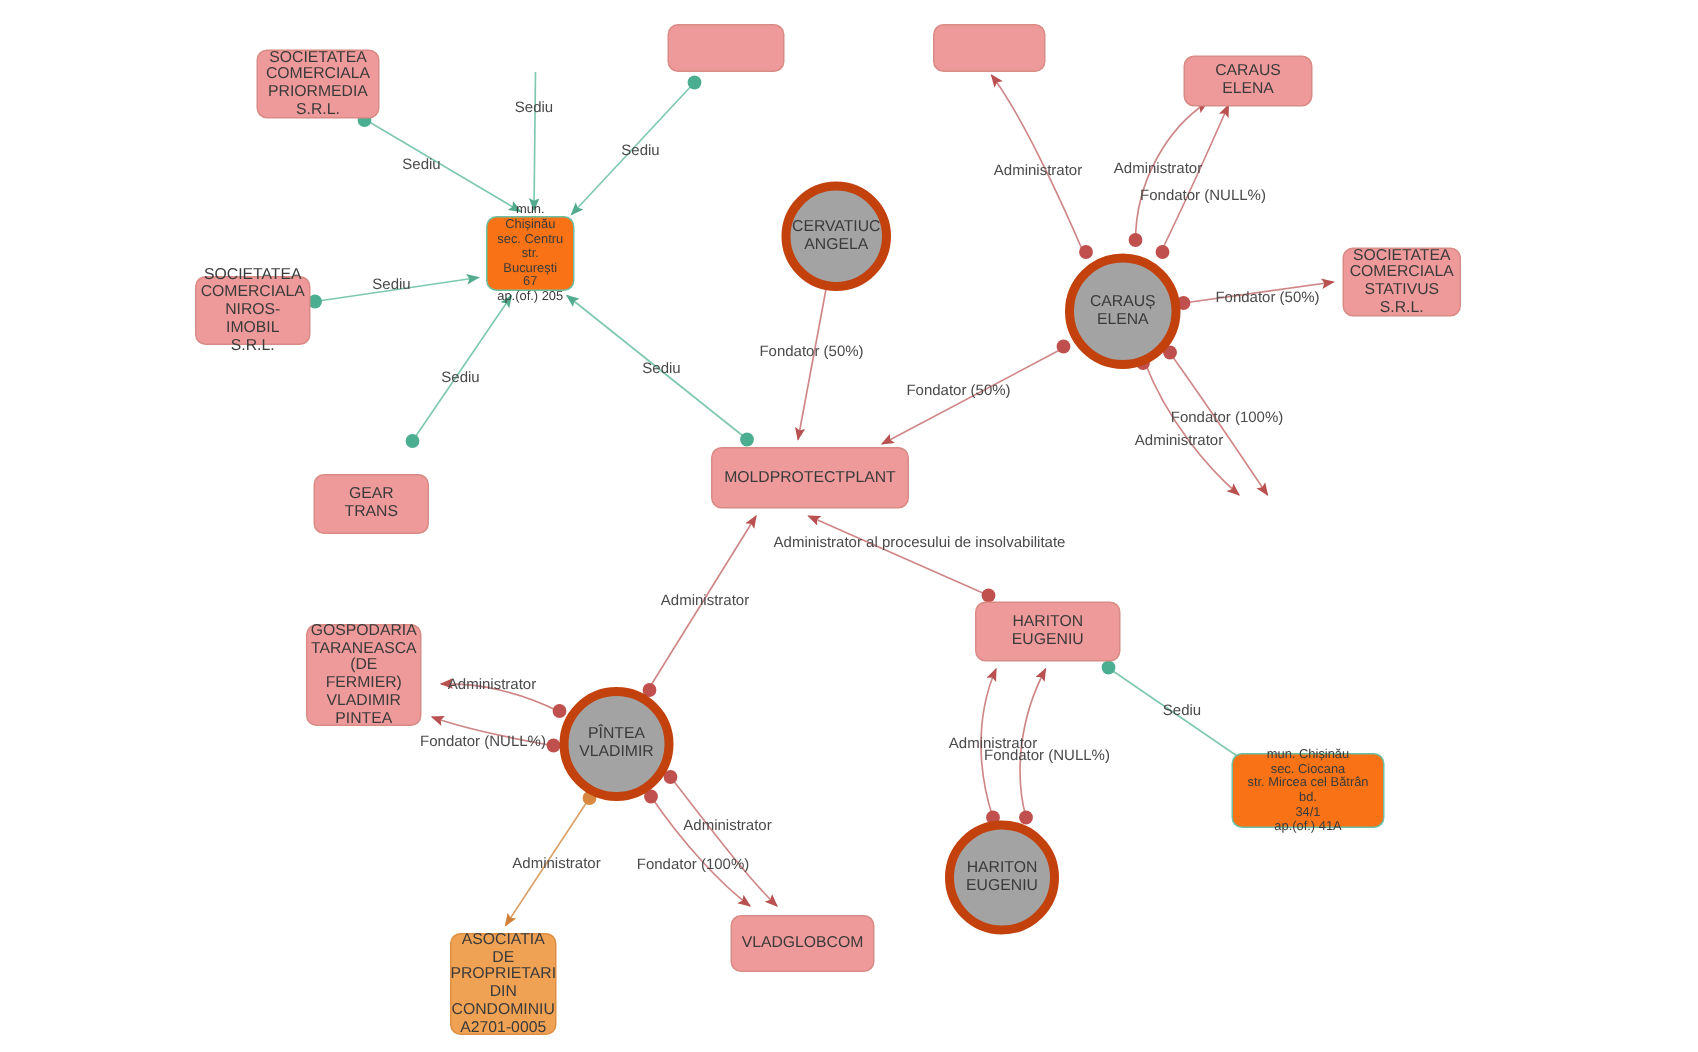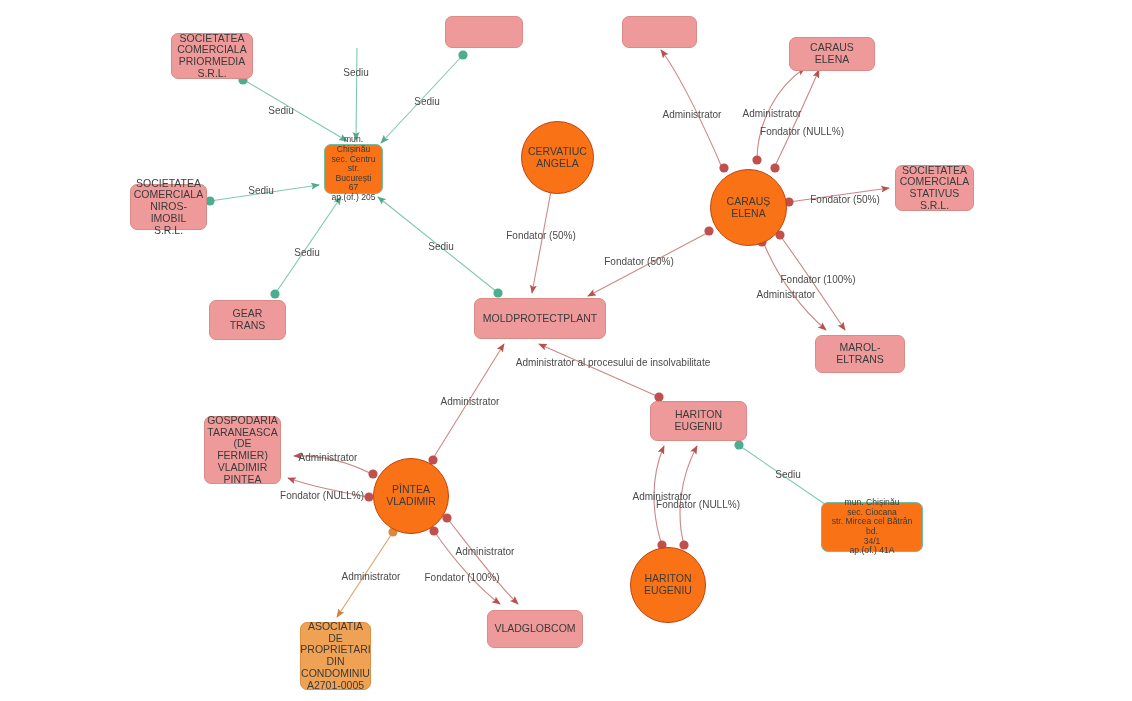--- a/index.html
+++ b/index.html
@@ -59,8 +59,8 @@
   }
   .node.circle {
     border-radius: 50%;
-    background: #f97316;
-    border: 1px solid #c2410c;
+    background: #a3a3a3;
+    border: 6px solid #c2410c;
     font-size: 10.5px;
   }
   .edge-label {

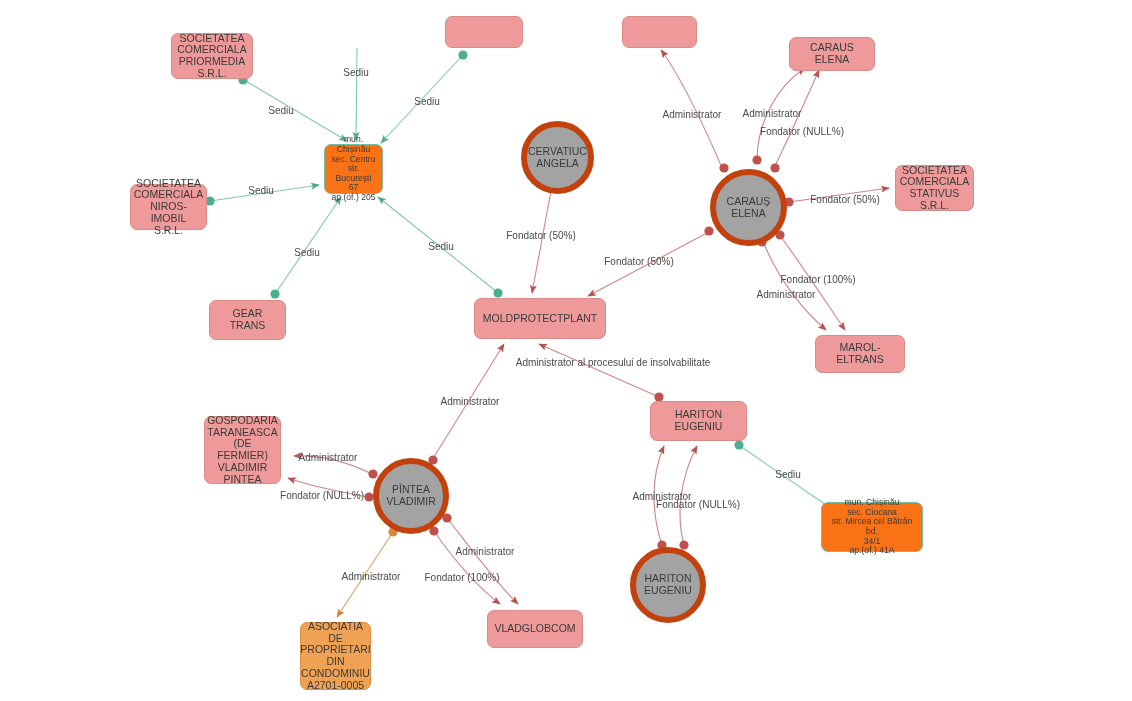--- a/index.html
+++ b/index.html
@@ -204,7 +204,7 @@
 COMERCIALA
 STATIVUS
 S.R.L.</div>
-    <div class="node box" style="left:209px;top:300px;width:77px;height:40px;">GEAR TRANS</div>
+    <div class="node box" style="left:209px;top:316px;width:77px;height:40px;">GEAR TRANS</div>
     <div class="node box" style="left:474px;top:298px;width:132px;height:41px;">MOLDPROTECTPLANT</div>
     <div class="node box" style="left:815px;top:335px;width:90px;height:38px;">MAROL-ELTRANS</div>
     <div class="node box" style="left:650px;top:401px;width:97px;height:40px;">HARITON EUGENIU</div>

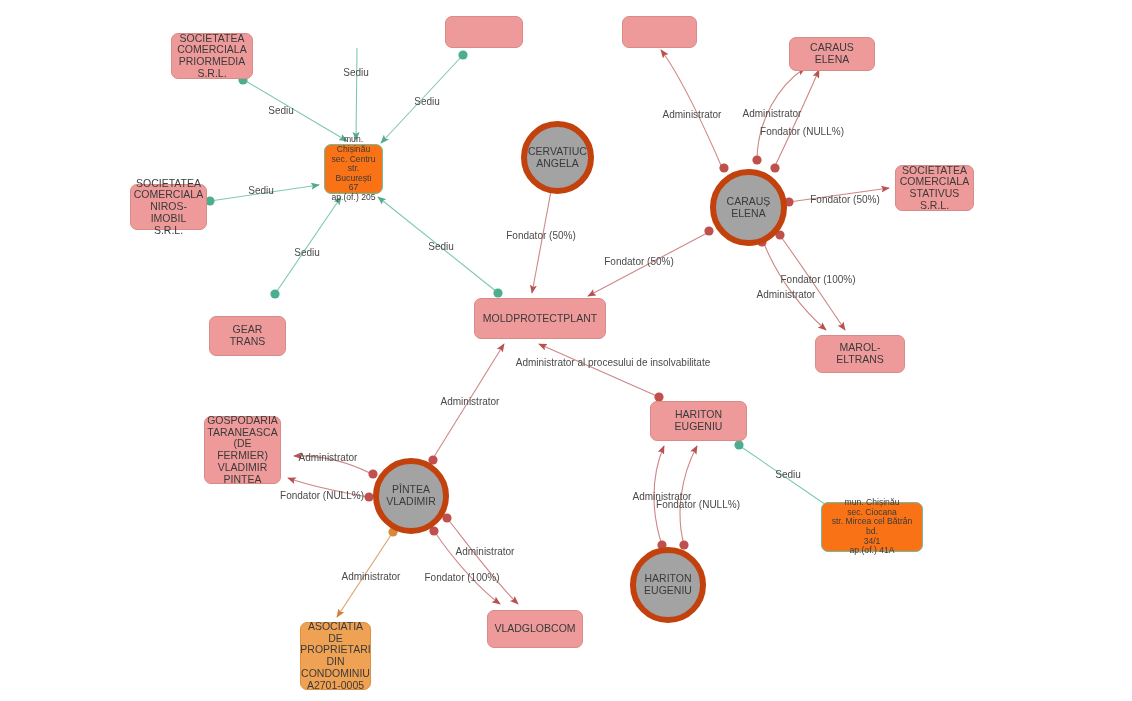--- a/index.html
+++ b/index.html
@@ -206,7 +206,6 @@
 S.R.L.</div>
     <div class="node box" style="left:209px;top:316px;width:77px;height:40px;">GEAR TRANS</div>
     <div class="node box" style="left:474px;top:298px;width:132px;height:41px;">MOLDPROTECTPLANT</div>
-    <div class="node box" style="left:815px;top:335px;width:90px;height:38px;">MAROL-ELTRANS</div>
     <div class="node box" style="left:650px;top:401px;width:97px;height:40px;">HARITON EUGENIU</div>
     <div class="node box" style="left:204px;top:416px;width:77px;height:68px;">GOSPODARIA
 TARANEASCA

